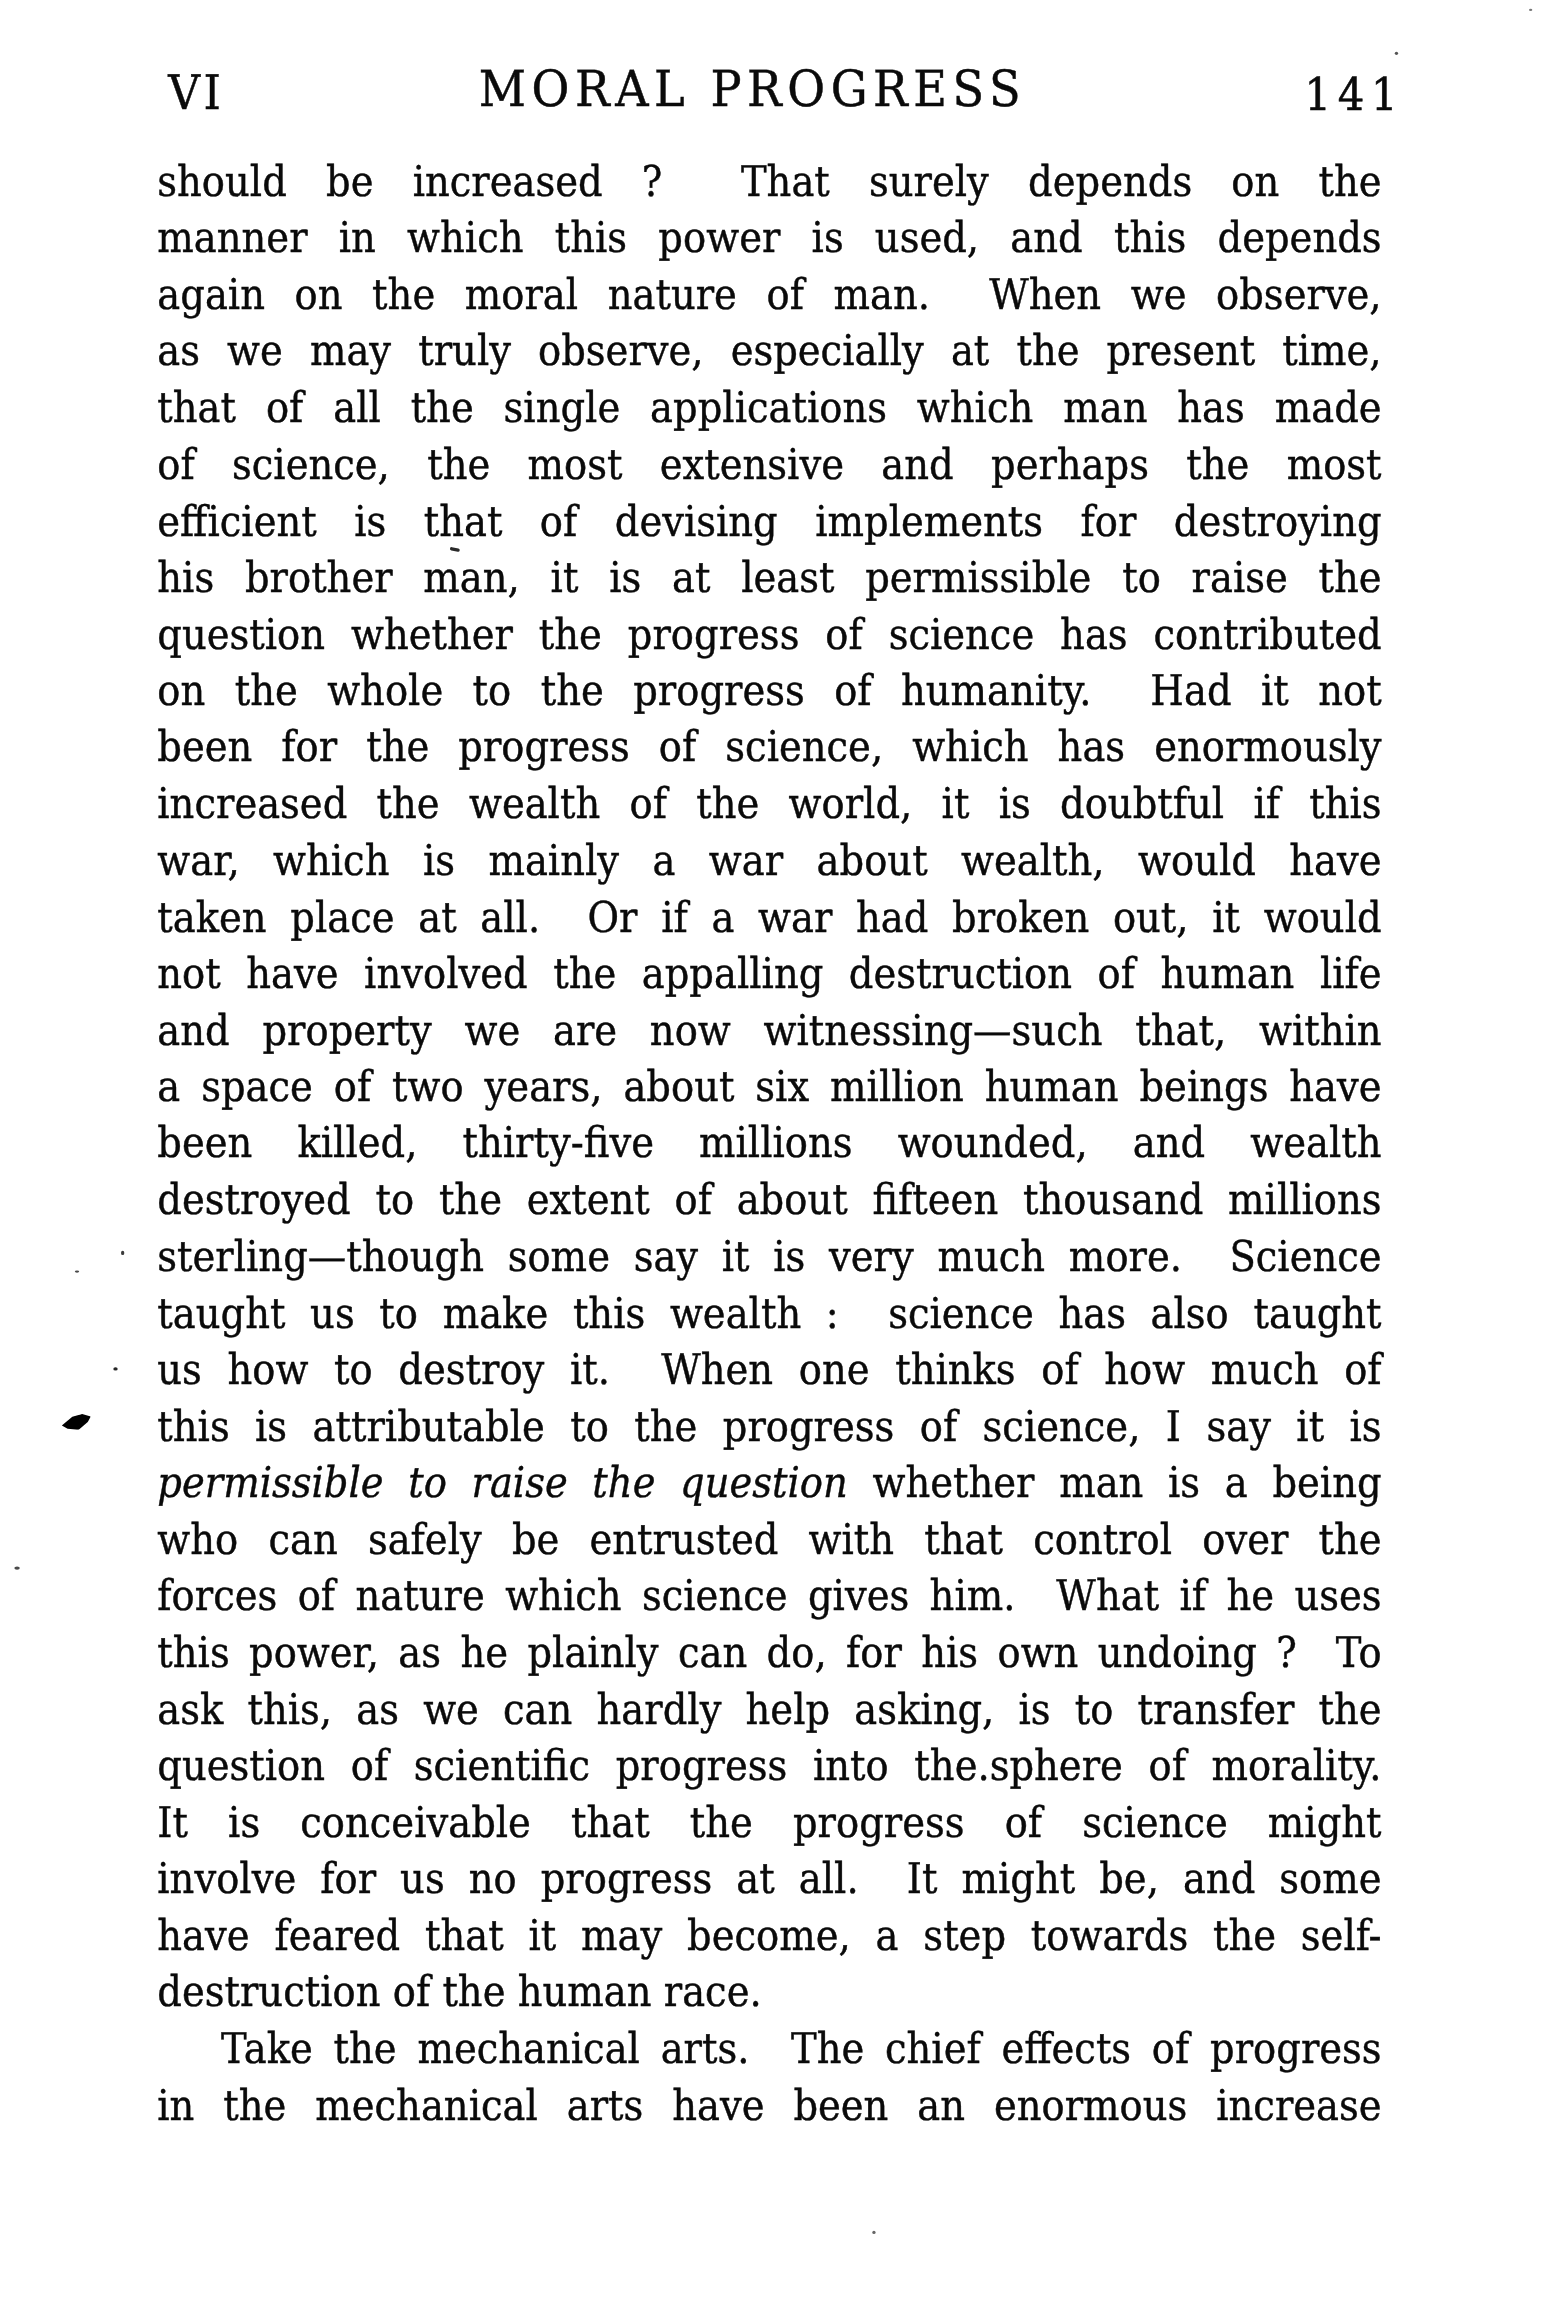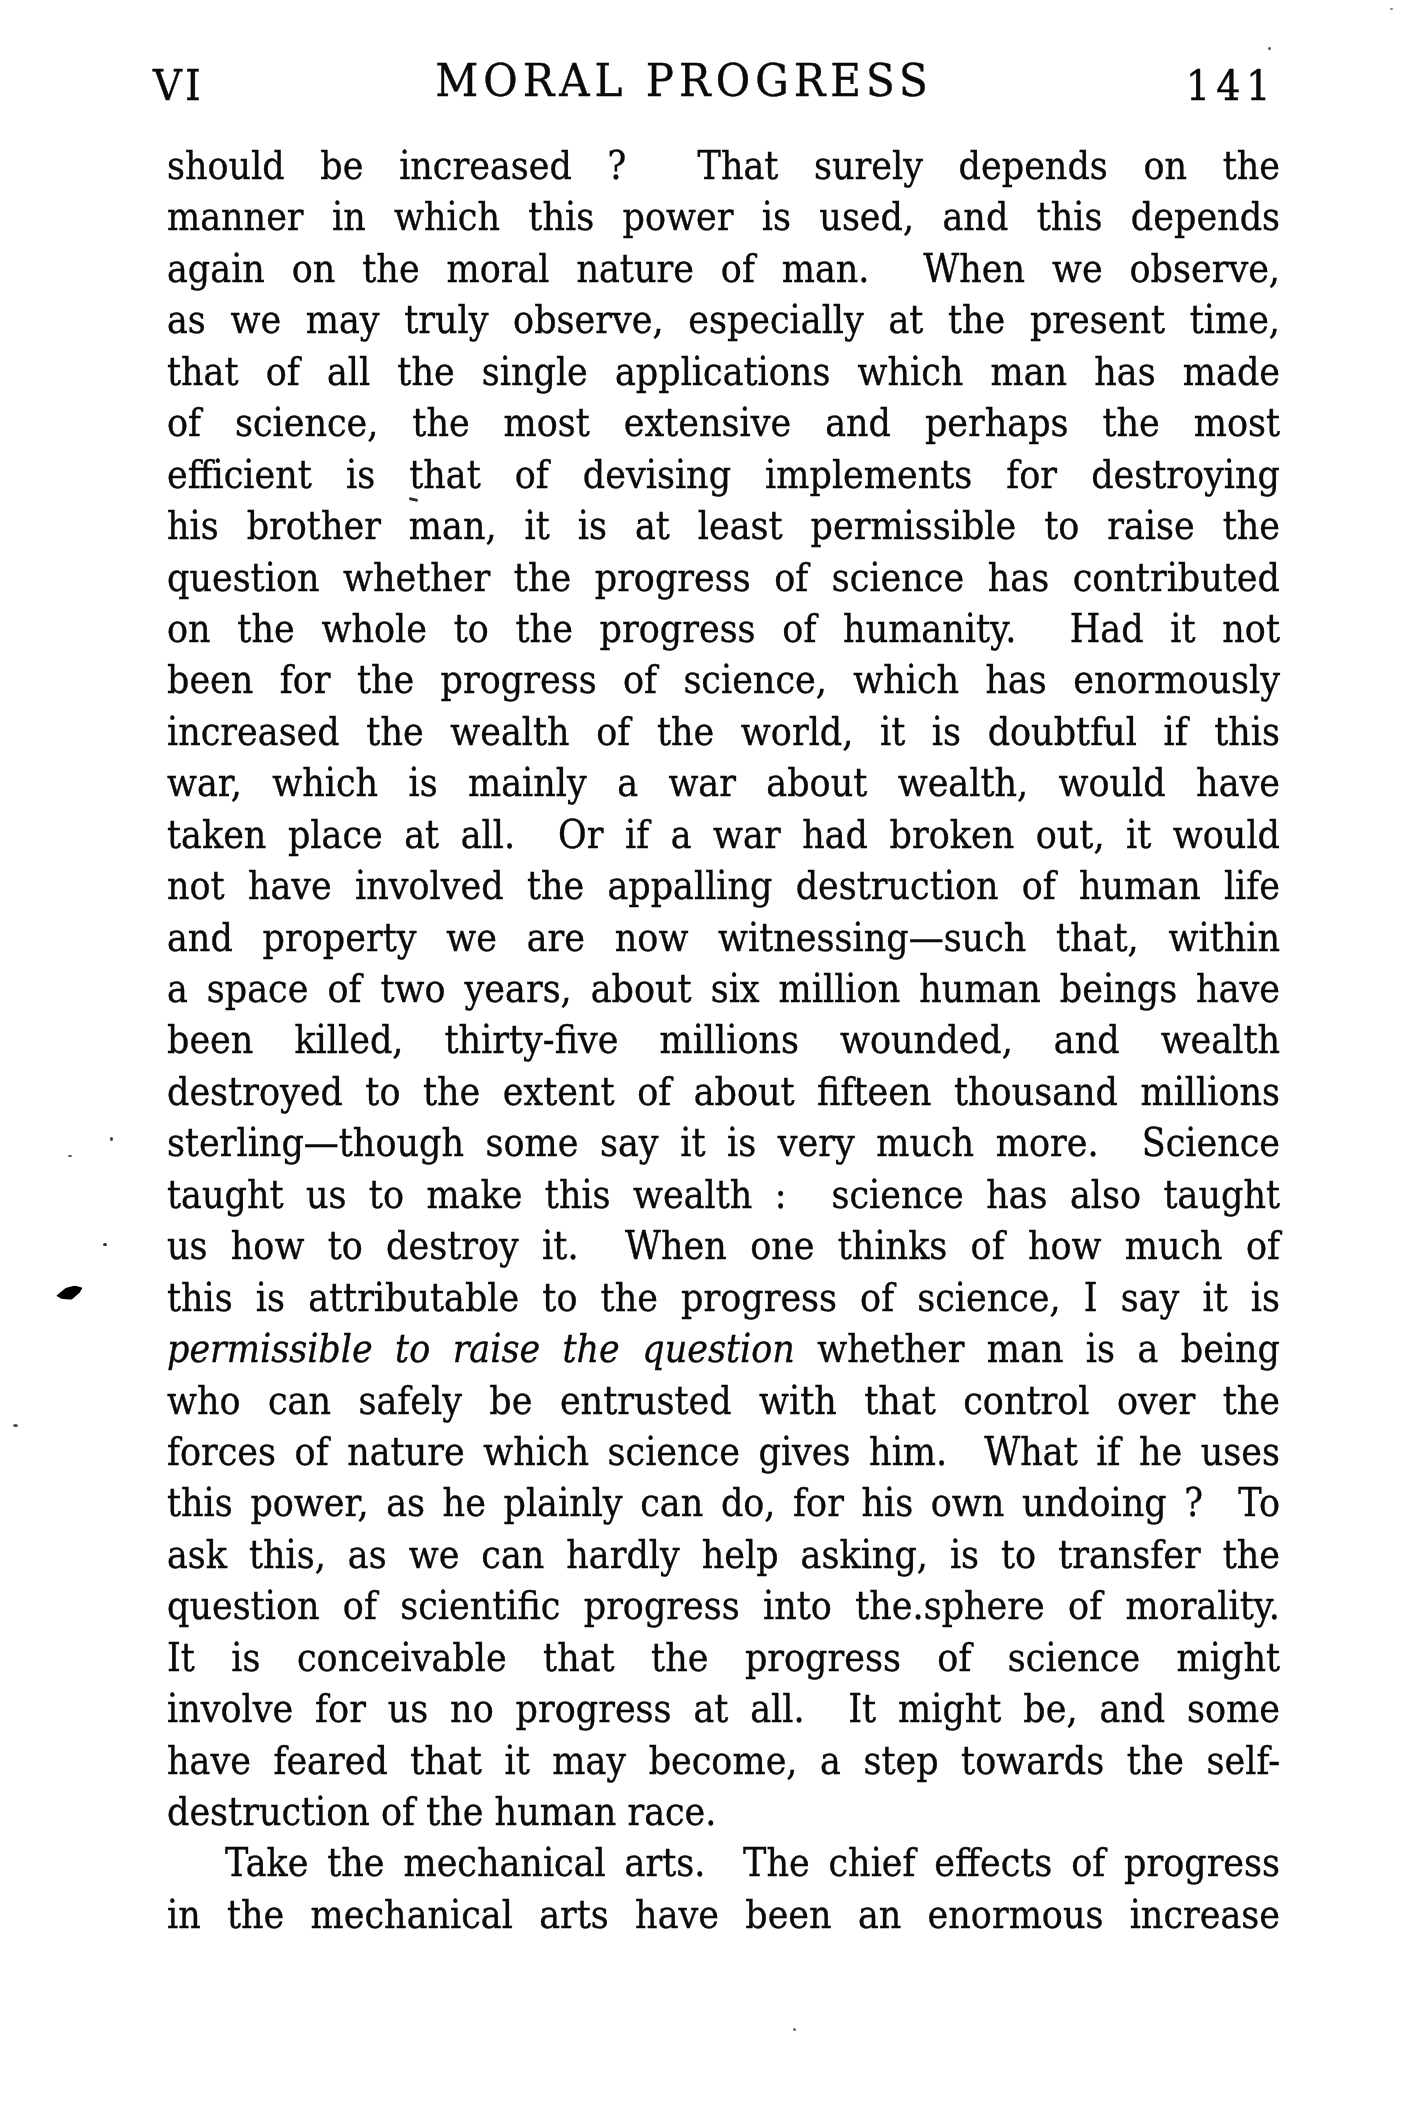--- a/index.html
+++ b/index.html
@@ -35,7 +35,7 @@
 
   
   .body-text {
-    position: absolute; left: 143px; top: 141px; width: 1113px; margin-left: 24px;
+    position: absolute; left: 143px; top: 141px; width: 1113px;
   }
   .line {
     font-size: 35px;

